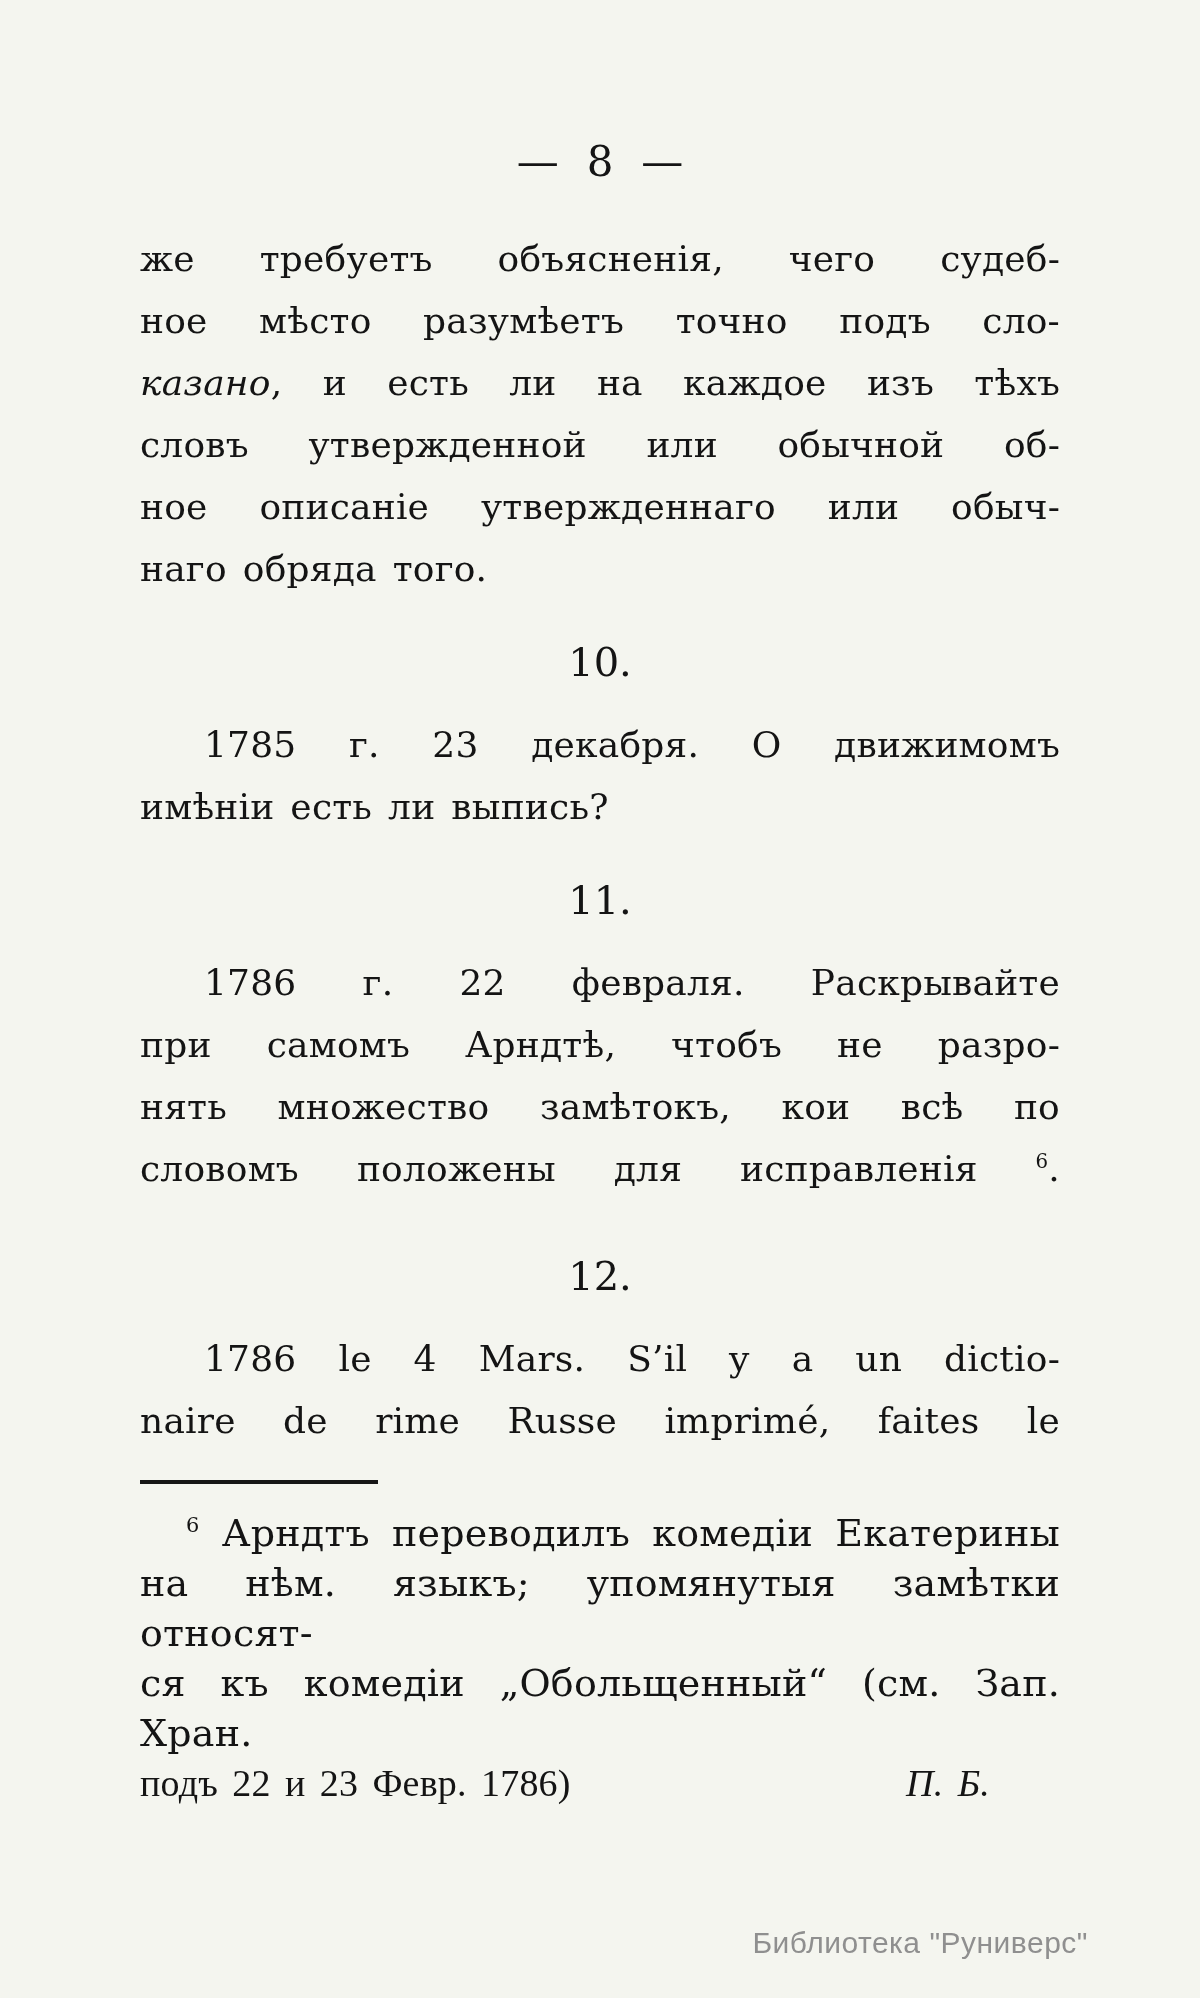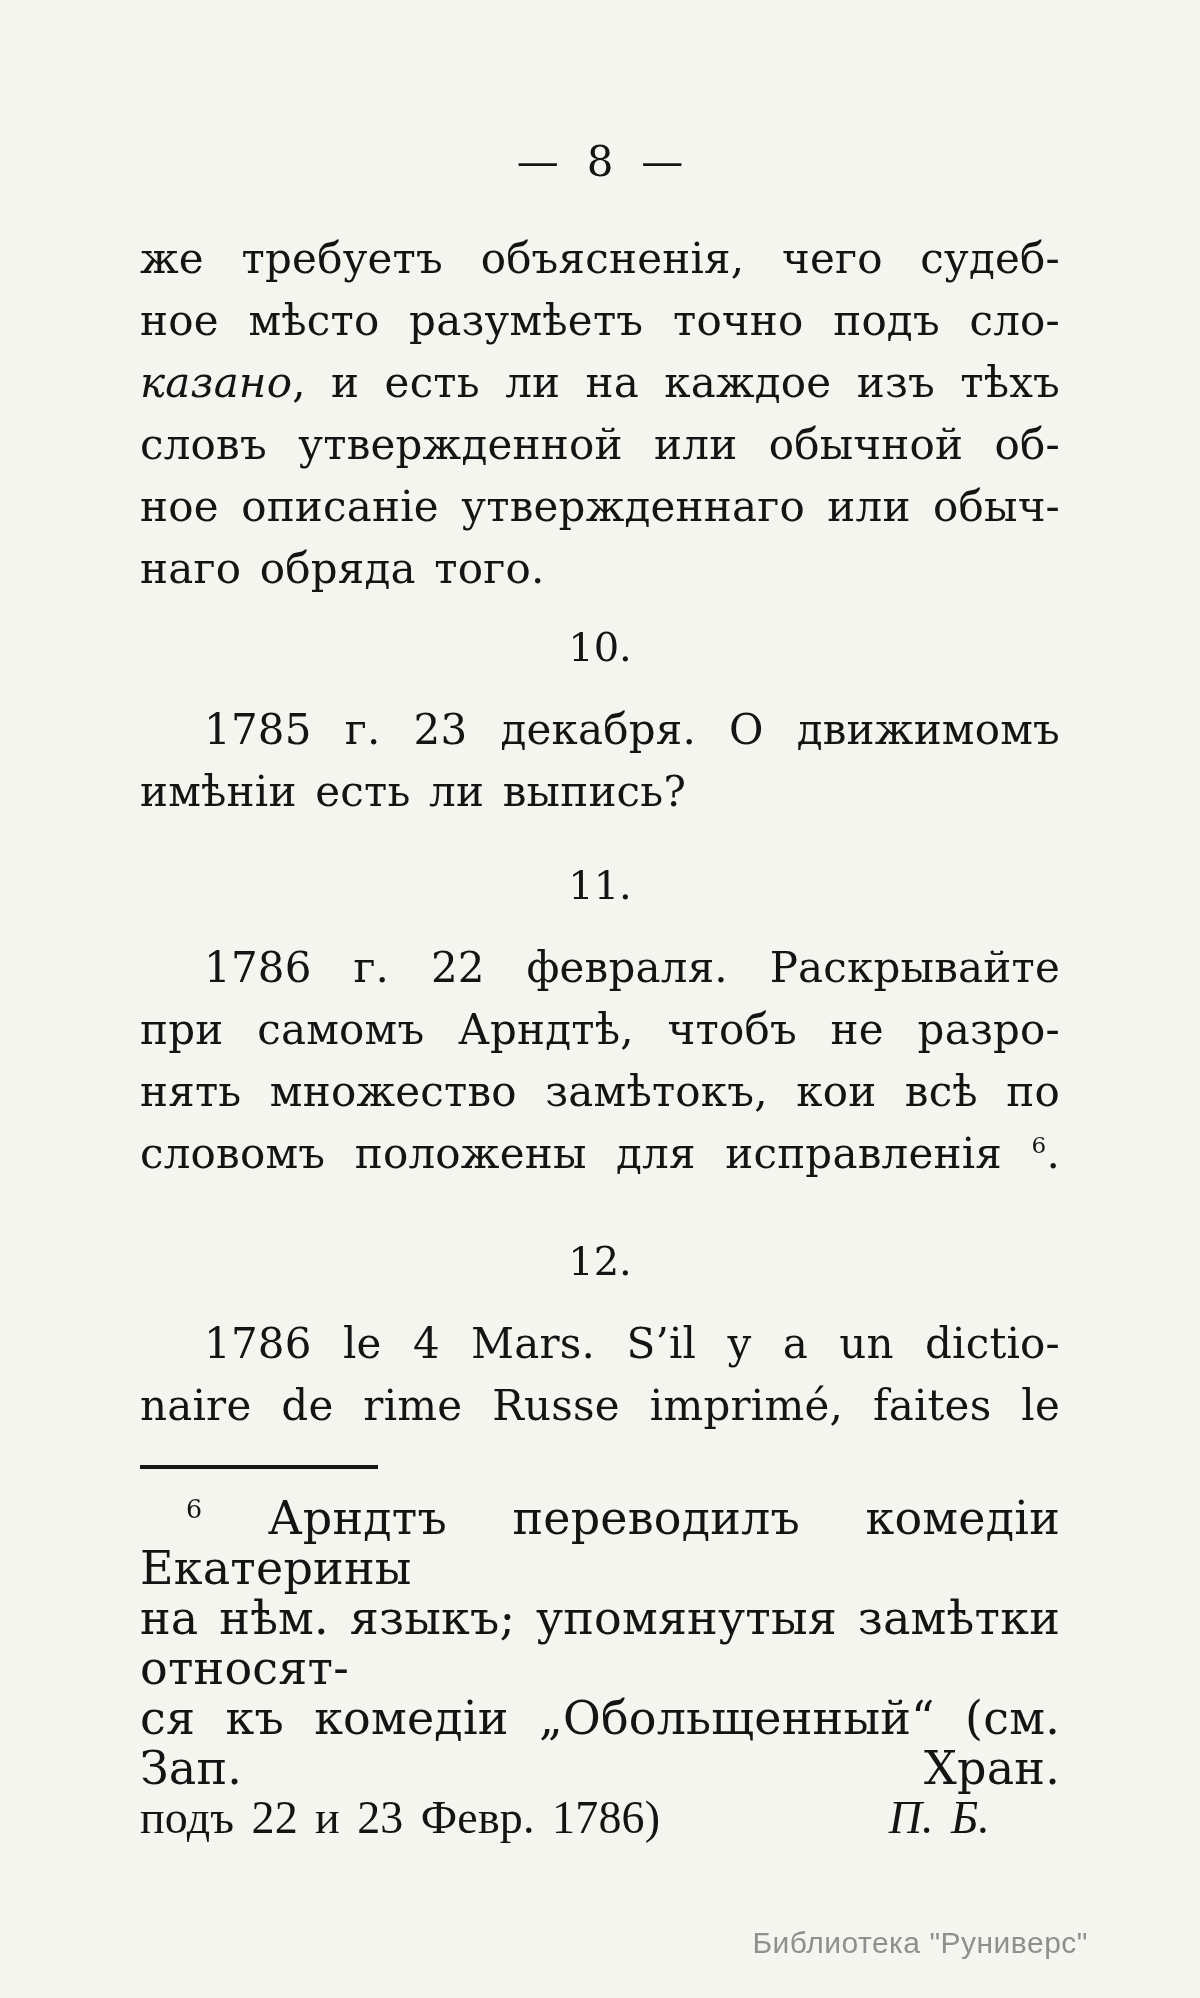--- a/index.html
+++ b/index.html
@@ -22,7 +22,7 @@
   .para-intro { margin-top: 40px; }
 
   .line {
-    font-size: 42px; line-height: 62px;
+    font-size: 36px; line-height: 62px;
     word-spacing: 0.12em; letter-spacing: 0.2px;
   }
   .j { text-align: justify; text-align-last: justify; }

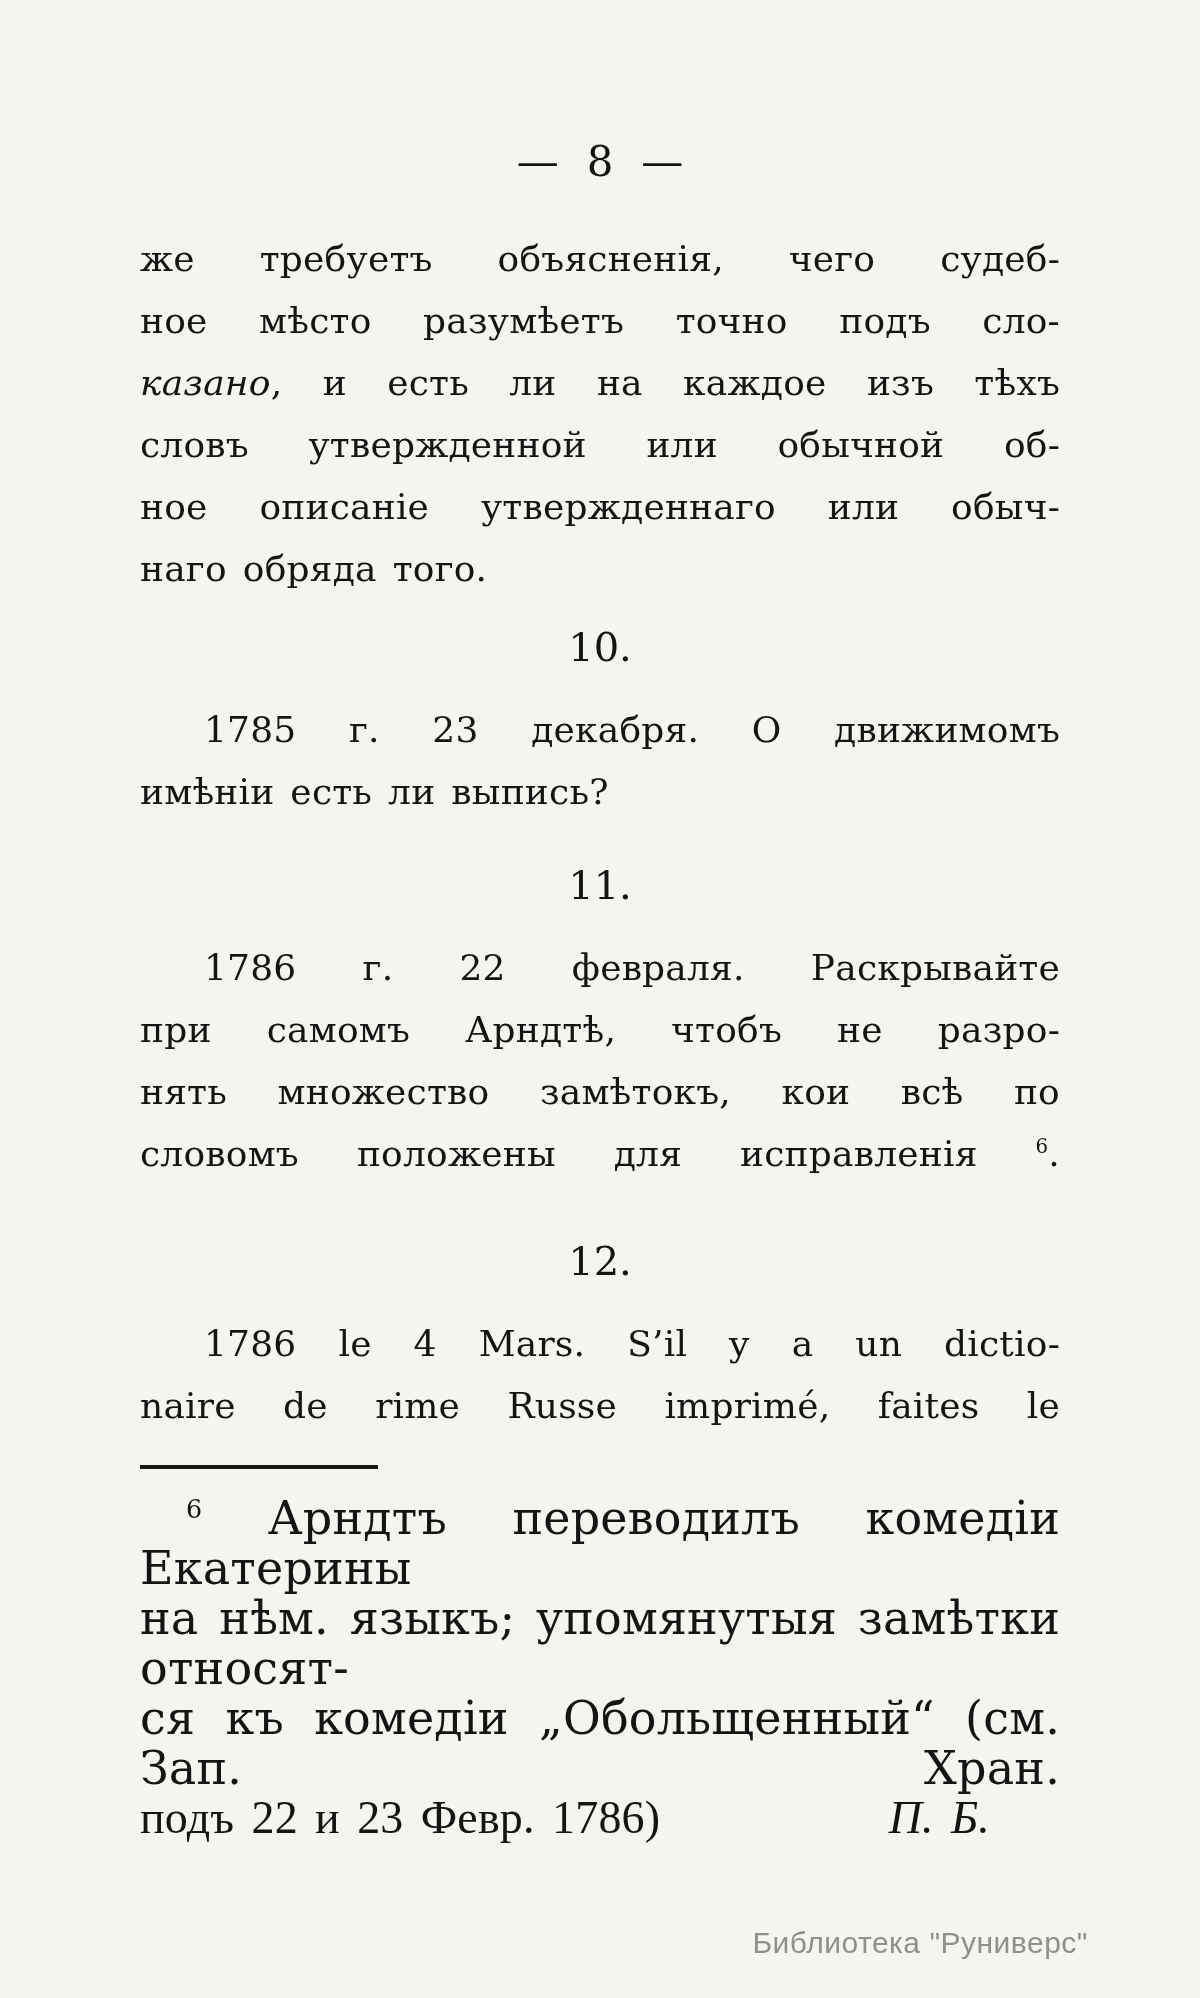--- a/index.html
+++ b/index.html
@@ -32,7 +32,7 @@
     font-size: 40px; line-height: 52px; text-align: center;
     word-spacing: 0;
   }
-  .h-10 { margin-top: 21px; margin-bottom: 26px; }
+  .h-10 { margin-top: 36px; margin-bottom: 26px; }
   .h-11 { margin-top: 36px; margin-bottom: 26px; }
   .h-12 { margin-top: 50px; margin-bottom: 26px; }
 

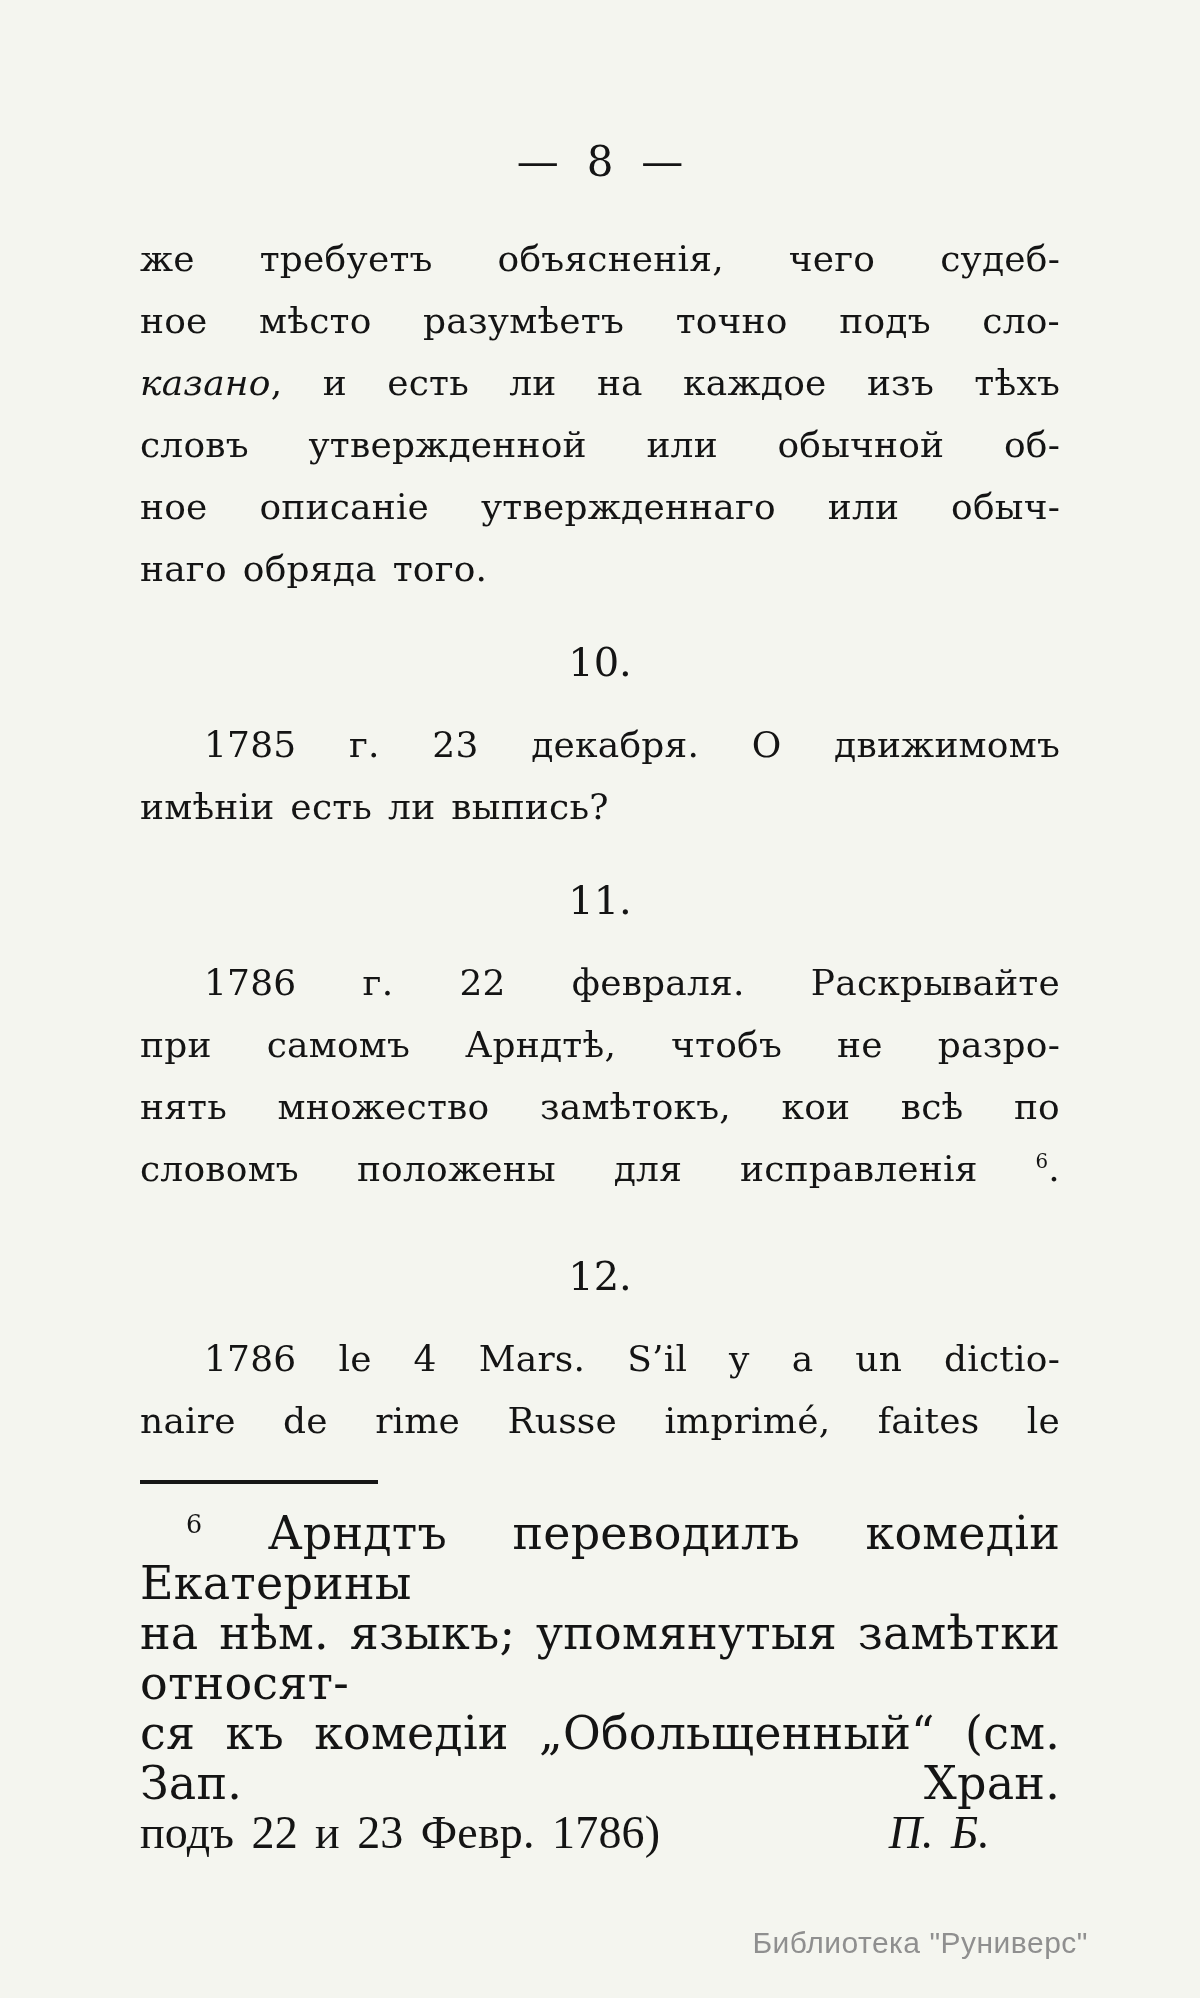--- a/index.html
+++ b/index.html
@@ -43,7 +43,7 @@
     width: 238px; height: 4px; background: #161616;
     margin: 28px 0 24px 0; border: 0;
   }
-  .footnote .line { font-size: 46px; line-height: 50px; }
+  .footnote .line { font-size: 38px; line-height: 50px; }
   .fn-indent { text-indent: 46px; }
   .fn-last { display: flex; justify-content: space-between; padding-right: 70px; font-family: Liberation Serif, serif; }
 

